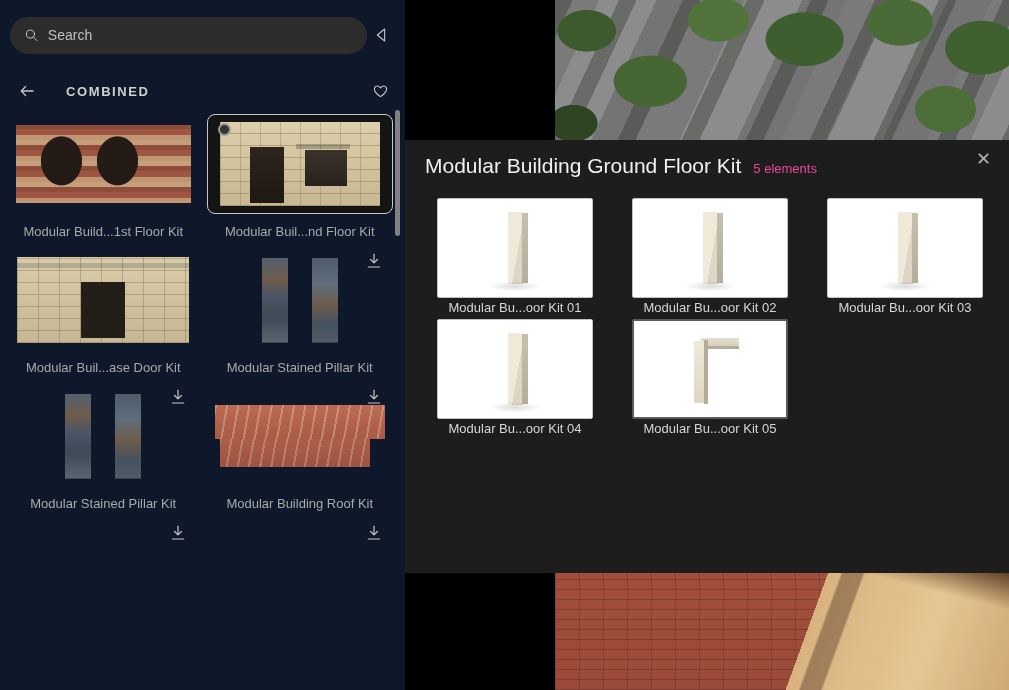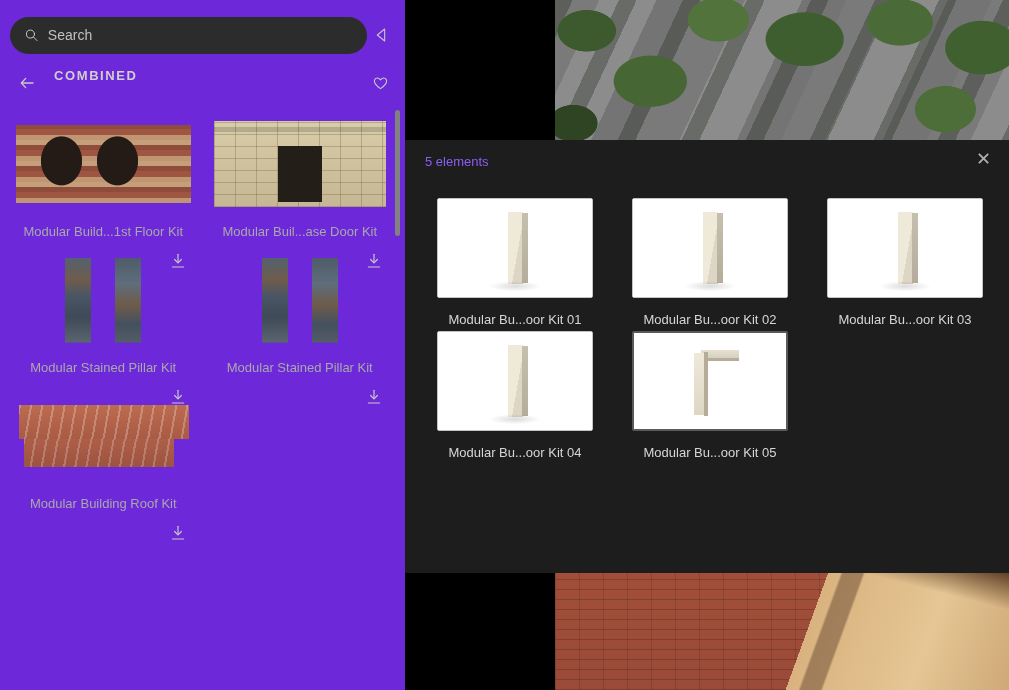--- a/index.html
+++ b/index.html
@@ -8,7 +8,7 @@
   .app { position:relative; width:1009px; height:690px; display:flex; overflow:hidden; background:#000; }
 
   
-  .sidebar { position:relative; width:405px; height:690px; background:#6d28d9; overflow:hidden; flex:0 0 405px; }
+  .sidebar { position:relative; width:405px; height:690px; background:#0f172a; overflow:hidden; flex:0 0 405px; }
   .search-row { position:absolute; top:16px; left:10px; right:8px; height:38px; display:flex; align-items:center; }
   .search-bar { flex:1; height:37px; background:#2c2c2c; border-radius:19px; display:flex; align-items:center; padding:0 14px; gap:9px; }
   .search-bar input { background:transparent; border:none; outline:none; color:#c9c9c9; font-size:14px; width:100%; }

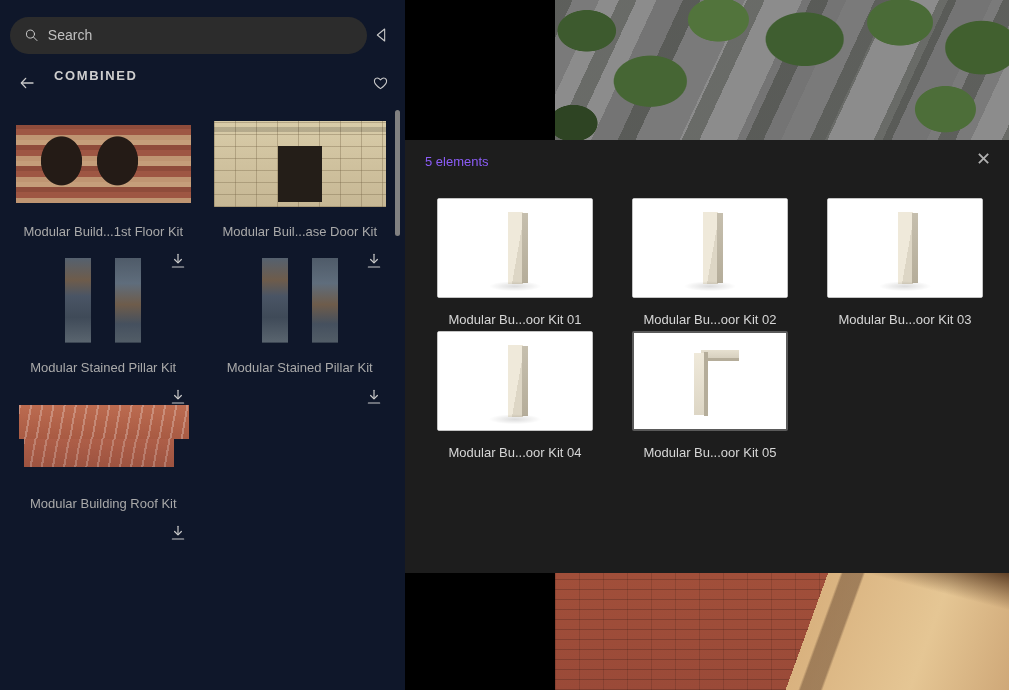--- a/index.html
+++ b/index.html
@@ -15,7 +15,7 @@
   .search-bar input::placeholder { color:#c0c0c0; opacity:1; }
   .side-icon { flex:0 0 auto; display:flex; align-items:center; justify-content:center; width:30px; height:30px; cursor:pointer; }
 
-  .crumb-row { position:absolute; top:68px; left:12px; right:10px; height:28px; display:flex; align-items:flex-start; gap:12px; }
+  .crumb-row { position:absolute; top:77px; left:12px; right:10px; height:28px; display:flex; align-items:center; gap:24px; }
   .crumb-text { font-size:13px; font-weight:700; letter-spacing:1.6px; color:#cfcfcf; }
   .crumb-spacer { flex:1; }
 

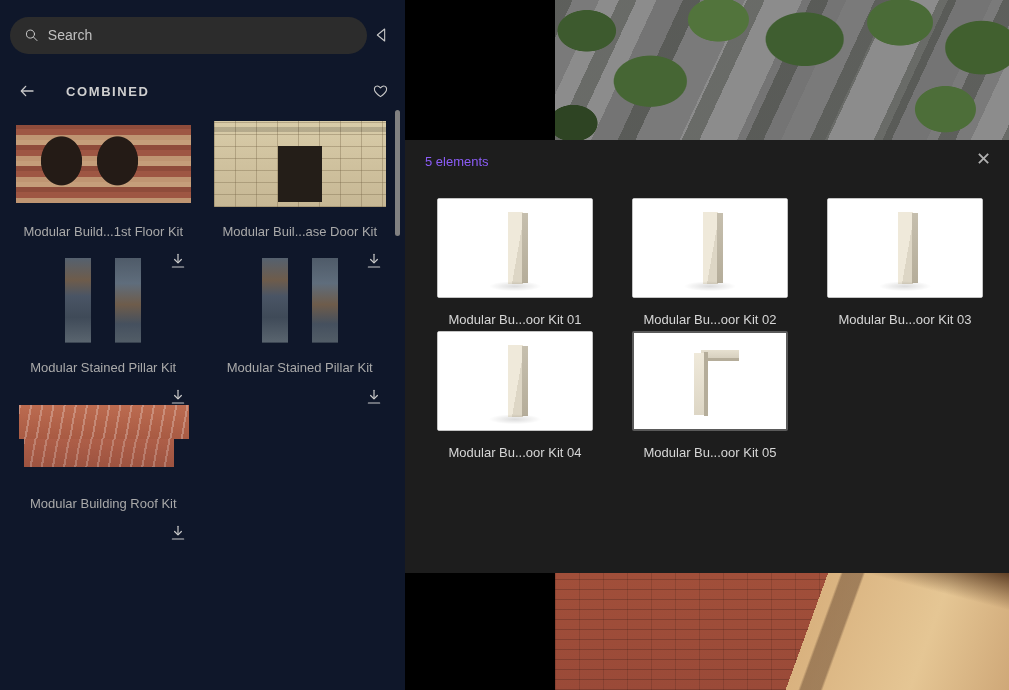--- a/index.html
+++ b/index.html
@@ -267,6 +267,7 @@
 
     <section class="overlay">
       <div class="overlay-header">
+        <span class="overlay-title">Modular Building Ground Floor Kit</span>
         <span class="overlay-count">5 elements</span>
       </div>
       <span class="close-btn">✕</span>

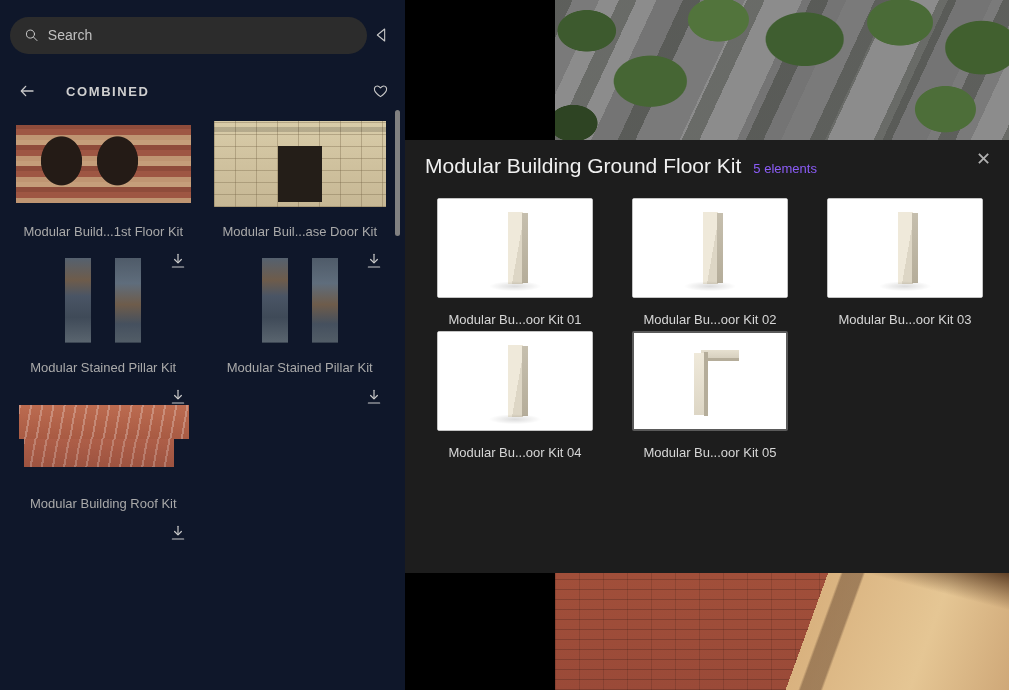--- a/index.html
+++ b/index.html
@@ -111,7 +111,7 @@
   .overlay { position:relative; height:433px; background:#1d1d1d; padding-top:14px; }
   .overlay-header { display:flex; align-items:baseline; gap:12px; padding:0 20px; height:36px; }
   .overlay-title { font-size:21px; font-weight:500; color:#f0f0f0; }
-  .overlay-count { font-size:13px; color:#8b5cf6;text-align:right; }
+  .overlay-count { font-size:13px; color:#ec4899;text-align:right; }
   .close-btn { position:absolute; top:6px; right:14px; font-size:18px; color:#b0b0b0; cursor:pointer; line-height:1; padding:4px; }
   .el-grid { display:grid; grid-template-columns:repeat(3,156px); column-gap:39px; row-gap:4px; padding:8px 0 0 32px; }
   .el { display:flex; flex-direction:column; align-items:center; cursor:pointer; }

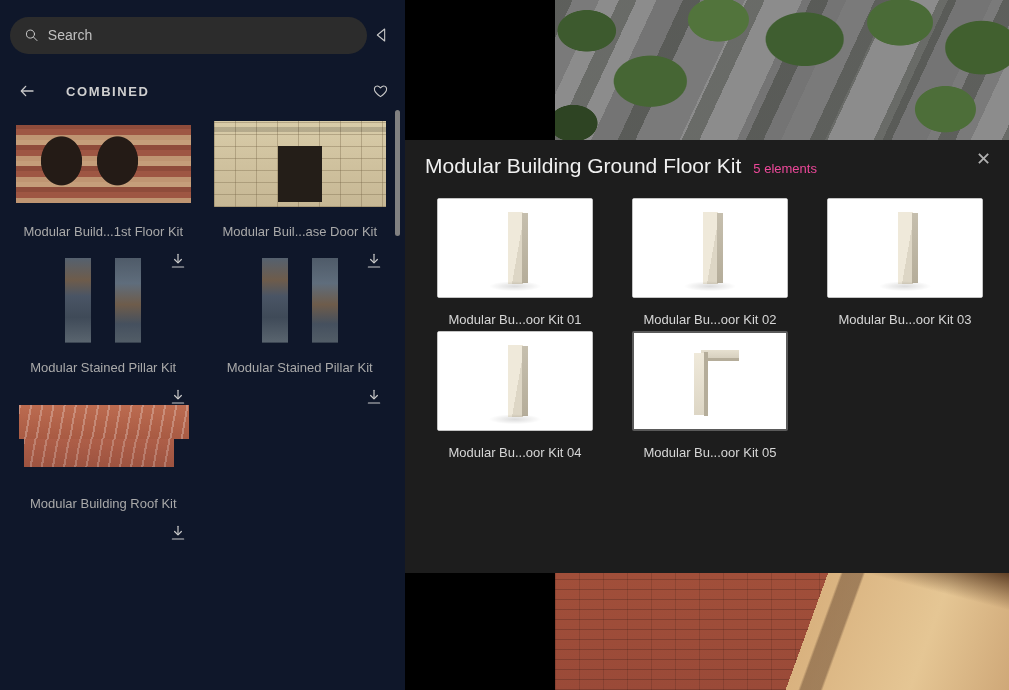--- a/index.html
+++ b/index.html
@@ -185,6 +185,13 @@
         <div class="label">Modular Build...1st Floor Kit</div>
       </div>
 
+      <div class="cell selected">
+        <div class="thumbwrap">
+          <span class="status-circle"></span>
+          <div class="thumb t-facade"></div>
+        </div>
+        <div class="label">Modular Buil...nd Floor Kit</div>
+      </div>
 
 
       <div class="cell">

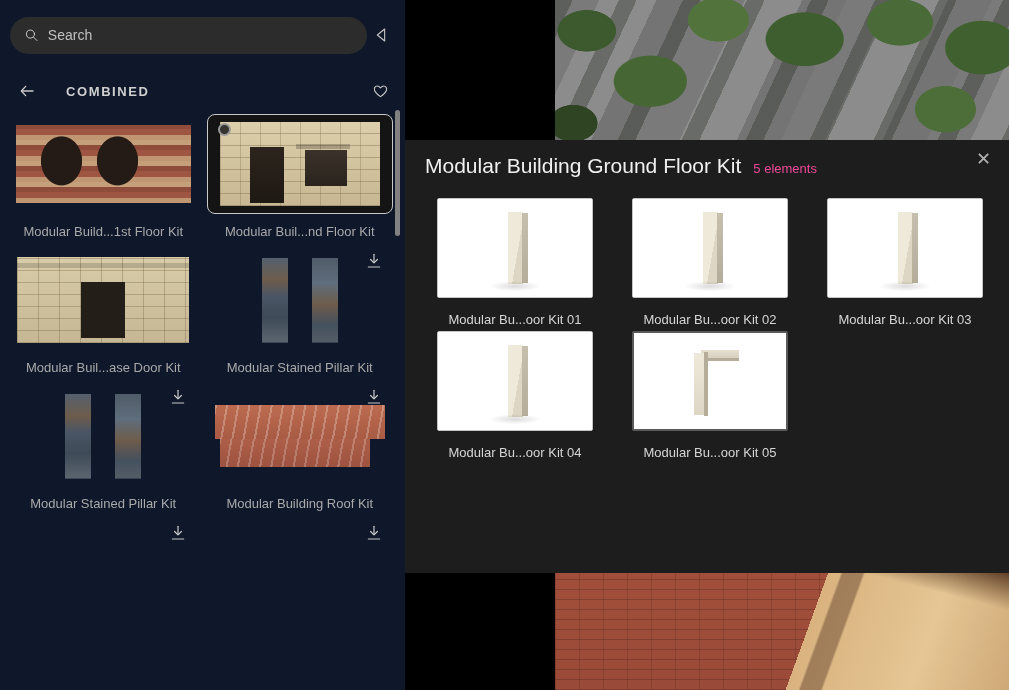--- a/index.html
+++ b/index.html
@@ -117,7 +117,7 @@
   .el { display:flex; flex-direction:column; align-items:center; cursor:pointer; }
   .el-card { width:156px; height:100px; background:#fff; border:1px solid #c4c4c4; border-radius:2px; }
   .el.selected .el-card { border:2px solid #5a5a5a; }
-  .el .el-label { margin-top:14px; font-size:13px; color:#d6d6d6; white-space:nowrap; }
+  .el .el-label { margin-top:2px; font-size:13px; color:#d6d6d6; white-space:nowrap; }
   .slab {
     width:100%; height:100%;
     background:

